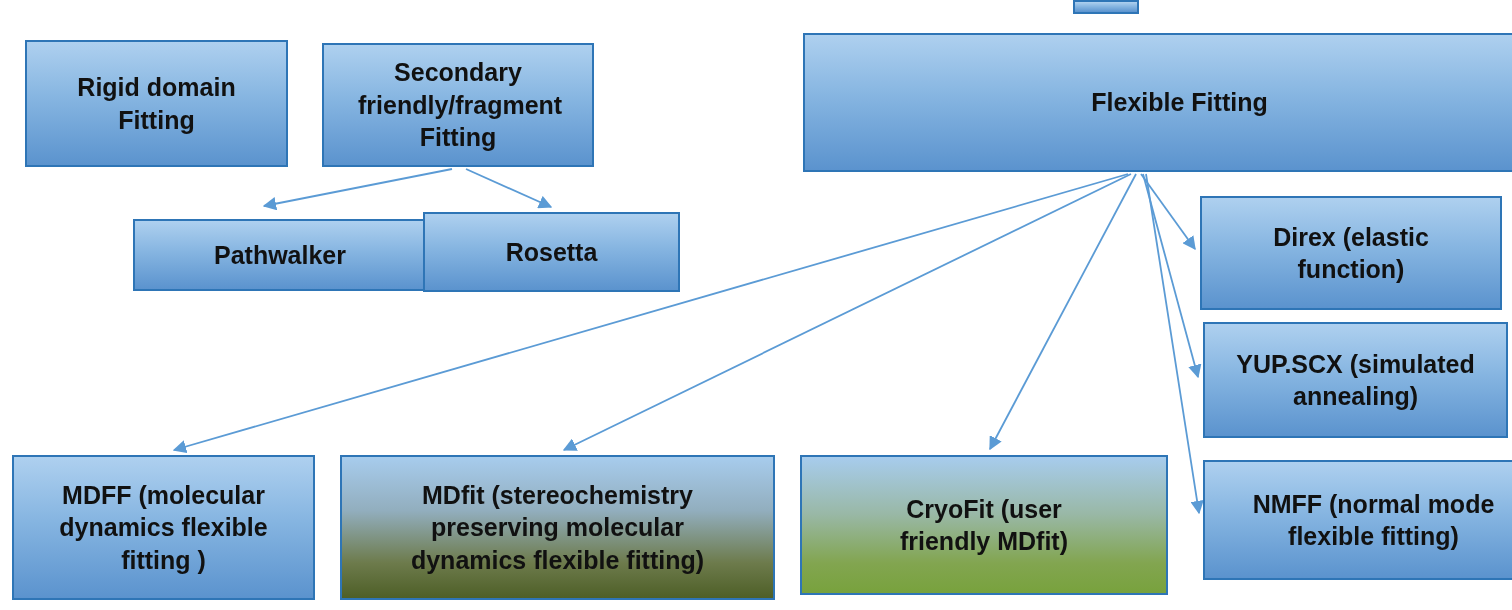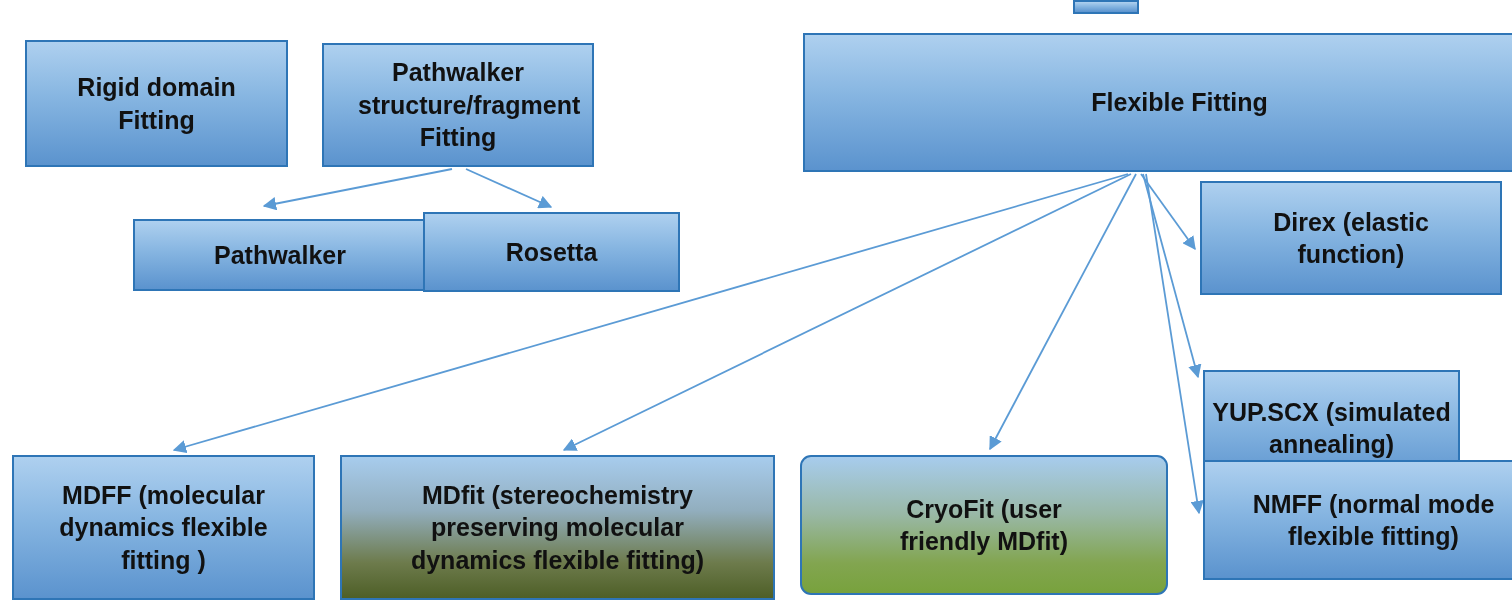--- a/index.html
+++ b/index.html
@@ -81,7 +81,7 @@
   </div>
 
   <div class="node n-secondary">
-    <span class="lbl">Pathwalker structure/fragment Fitting</span>
+    <span class="lbl">Secondary friendly/fragment Fitting</span>
   </div>
 
   <div class="node n-flexible">

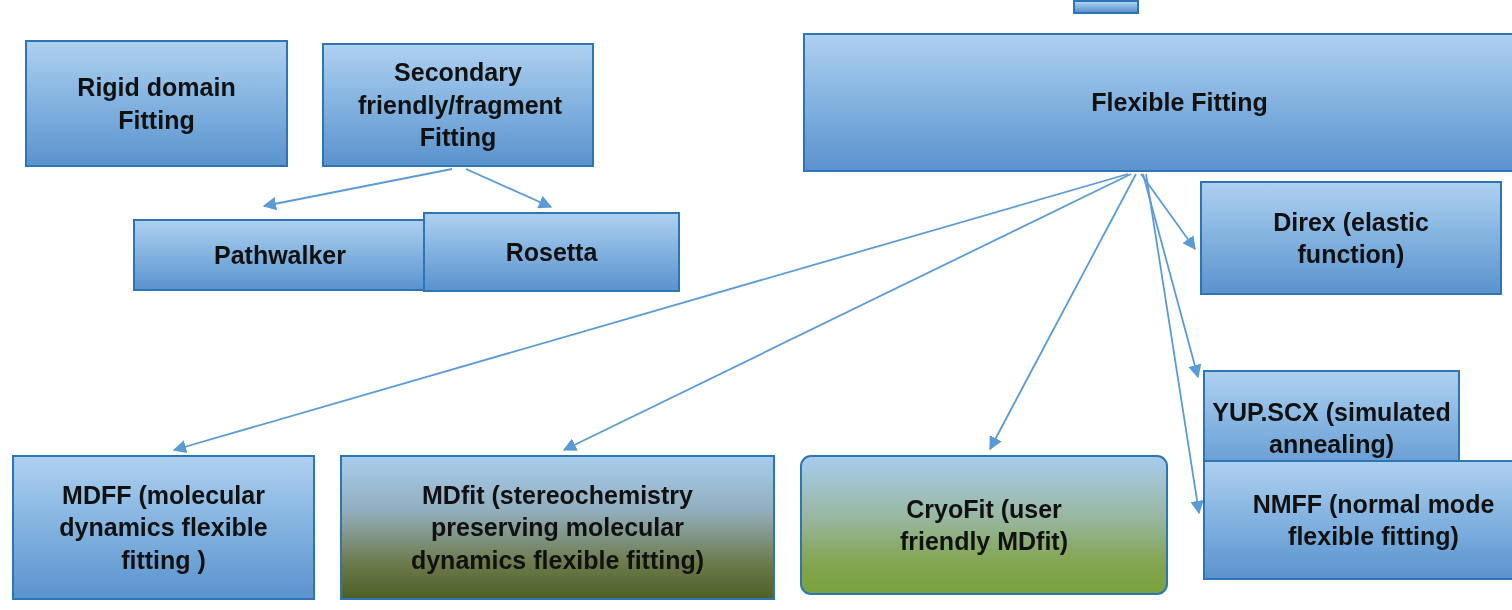--- a/index.html
+++ b/index.html
@@ -39,7 +39,7 @@
   .n-flexible   { left: 803px;  top: 33px;  width: 753px; height: 139px; }
   .n-pathwalker { left: 133px;  top: 219px; width: 294px; height: 72px; }
   .n-rosetta    { left: 423px;  top: 212px; width: 257px; height: 80px; }
-  .n-direx      { left: 1200px; top: 181px; width: 302px; height: 114px; text-align: center; }
+  .n-direx      { left: 1200px; top: 196px; width: 302px; height: 114px; text-align: center; }
   .n-direx .lbl { max-width: 200px; }
   .n-yupscx     { left: 1203px; top: 322px; width: 257px; height: 116px; margin-top: 48px; }
   .n-yupscx .lbl{ max-width: 250px; }

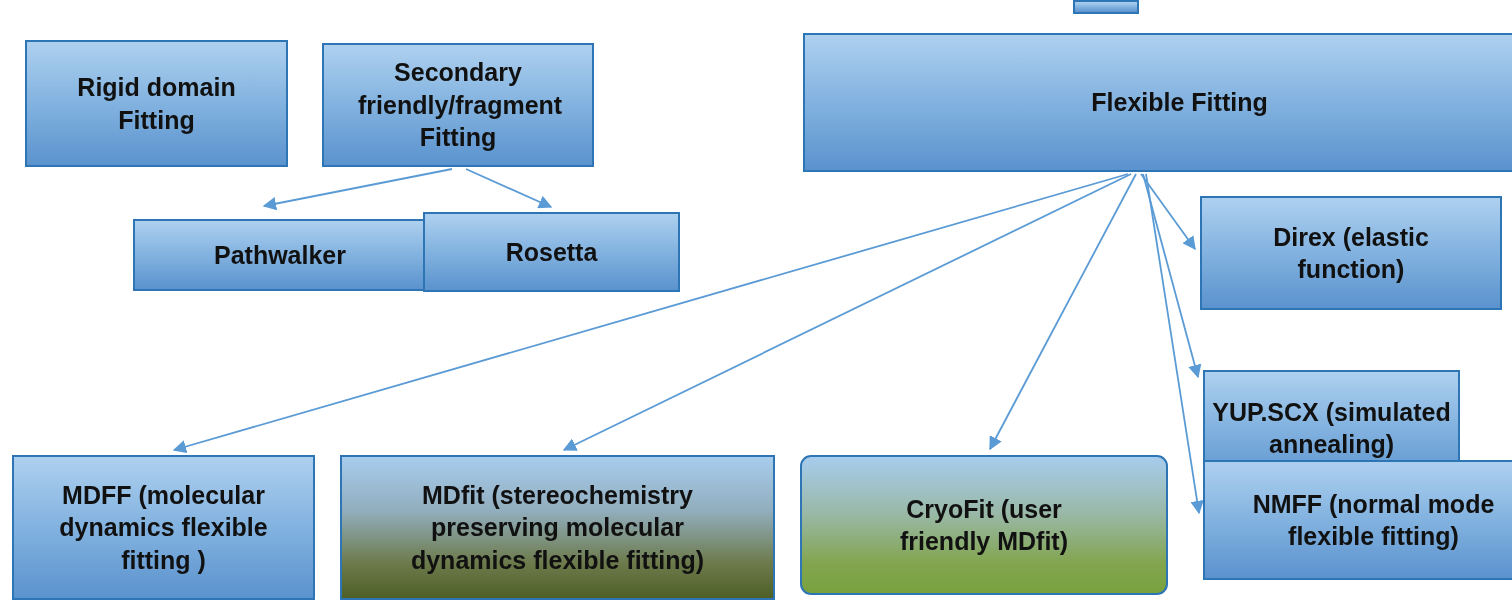--- a/index.html
+++ b/index.html
@@ -41,7 +41,7 @@
   .n-rosetta    { left: 423px;  top: 212px; width: 257px; height: 80px; }
   .n-direx      { left: 1200px; top: 196px; width: 302px; height: 114px; text-align: center; }
   .n-direx .lbl { max-width: 200px; }
-  .n-yupscx     { left: 1203px; top: 322px; width: 257px; height: 116px; margin-top: 48px; }
+  .n-yupscx     { left: 1203px; top: 322px; width: 305px; height: 116px; }
   .n-yupscx .lbl{ max-width: 250px; }
   .n-nmff       { left: 1203px; top: 460px; width: 341px; height: 120px; justify-content: center; }
   .n-nmff .lbl  { max-width: 255px; }

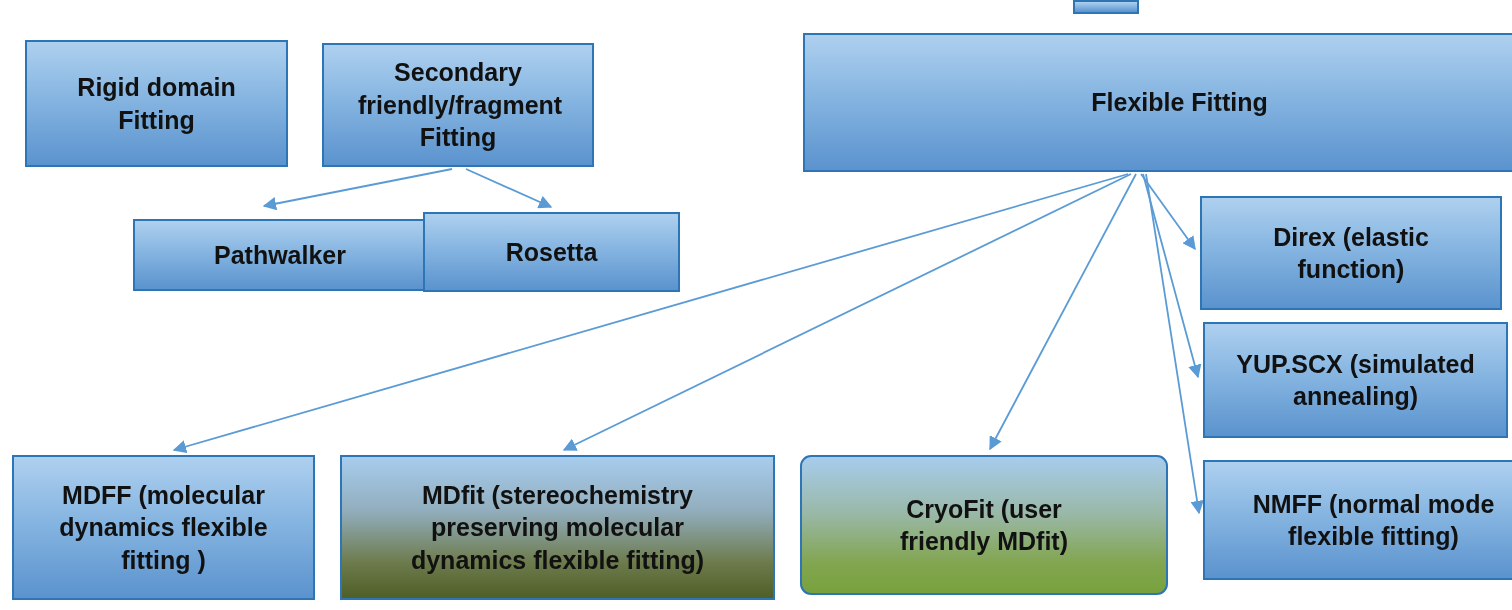--- a/index.html
+++ b/index.html
@@ -51,7 +51,7 @@
                   background: linear-gradient(180deg, #a7cced 0%, #92aebe 38%, #6d7b4c 75%, #4e5f27 100%); }
   .n-mdfit .lbl { max-width: 365px; }
   .n-cryofit    { left: 800px;  top: 455px; width: 368px; height: 140px;
-                  background: linear-gradient(180deg, #a7cced 0%, #99b8a6 42%, #82a550 78%, #78a23d 100%); border-radius: 11px; }
+                  background: linear-gradient(180deg, #a7cced 0%, #99b8a6 42%, #82a550 78%, #78a23d 100%); }
   .n-cryofit .lbl { max-width: 245px; }
   .n-clipped    { left: 1073px; top: 0px; width: 66px; height: 14px; }
 </style>

